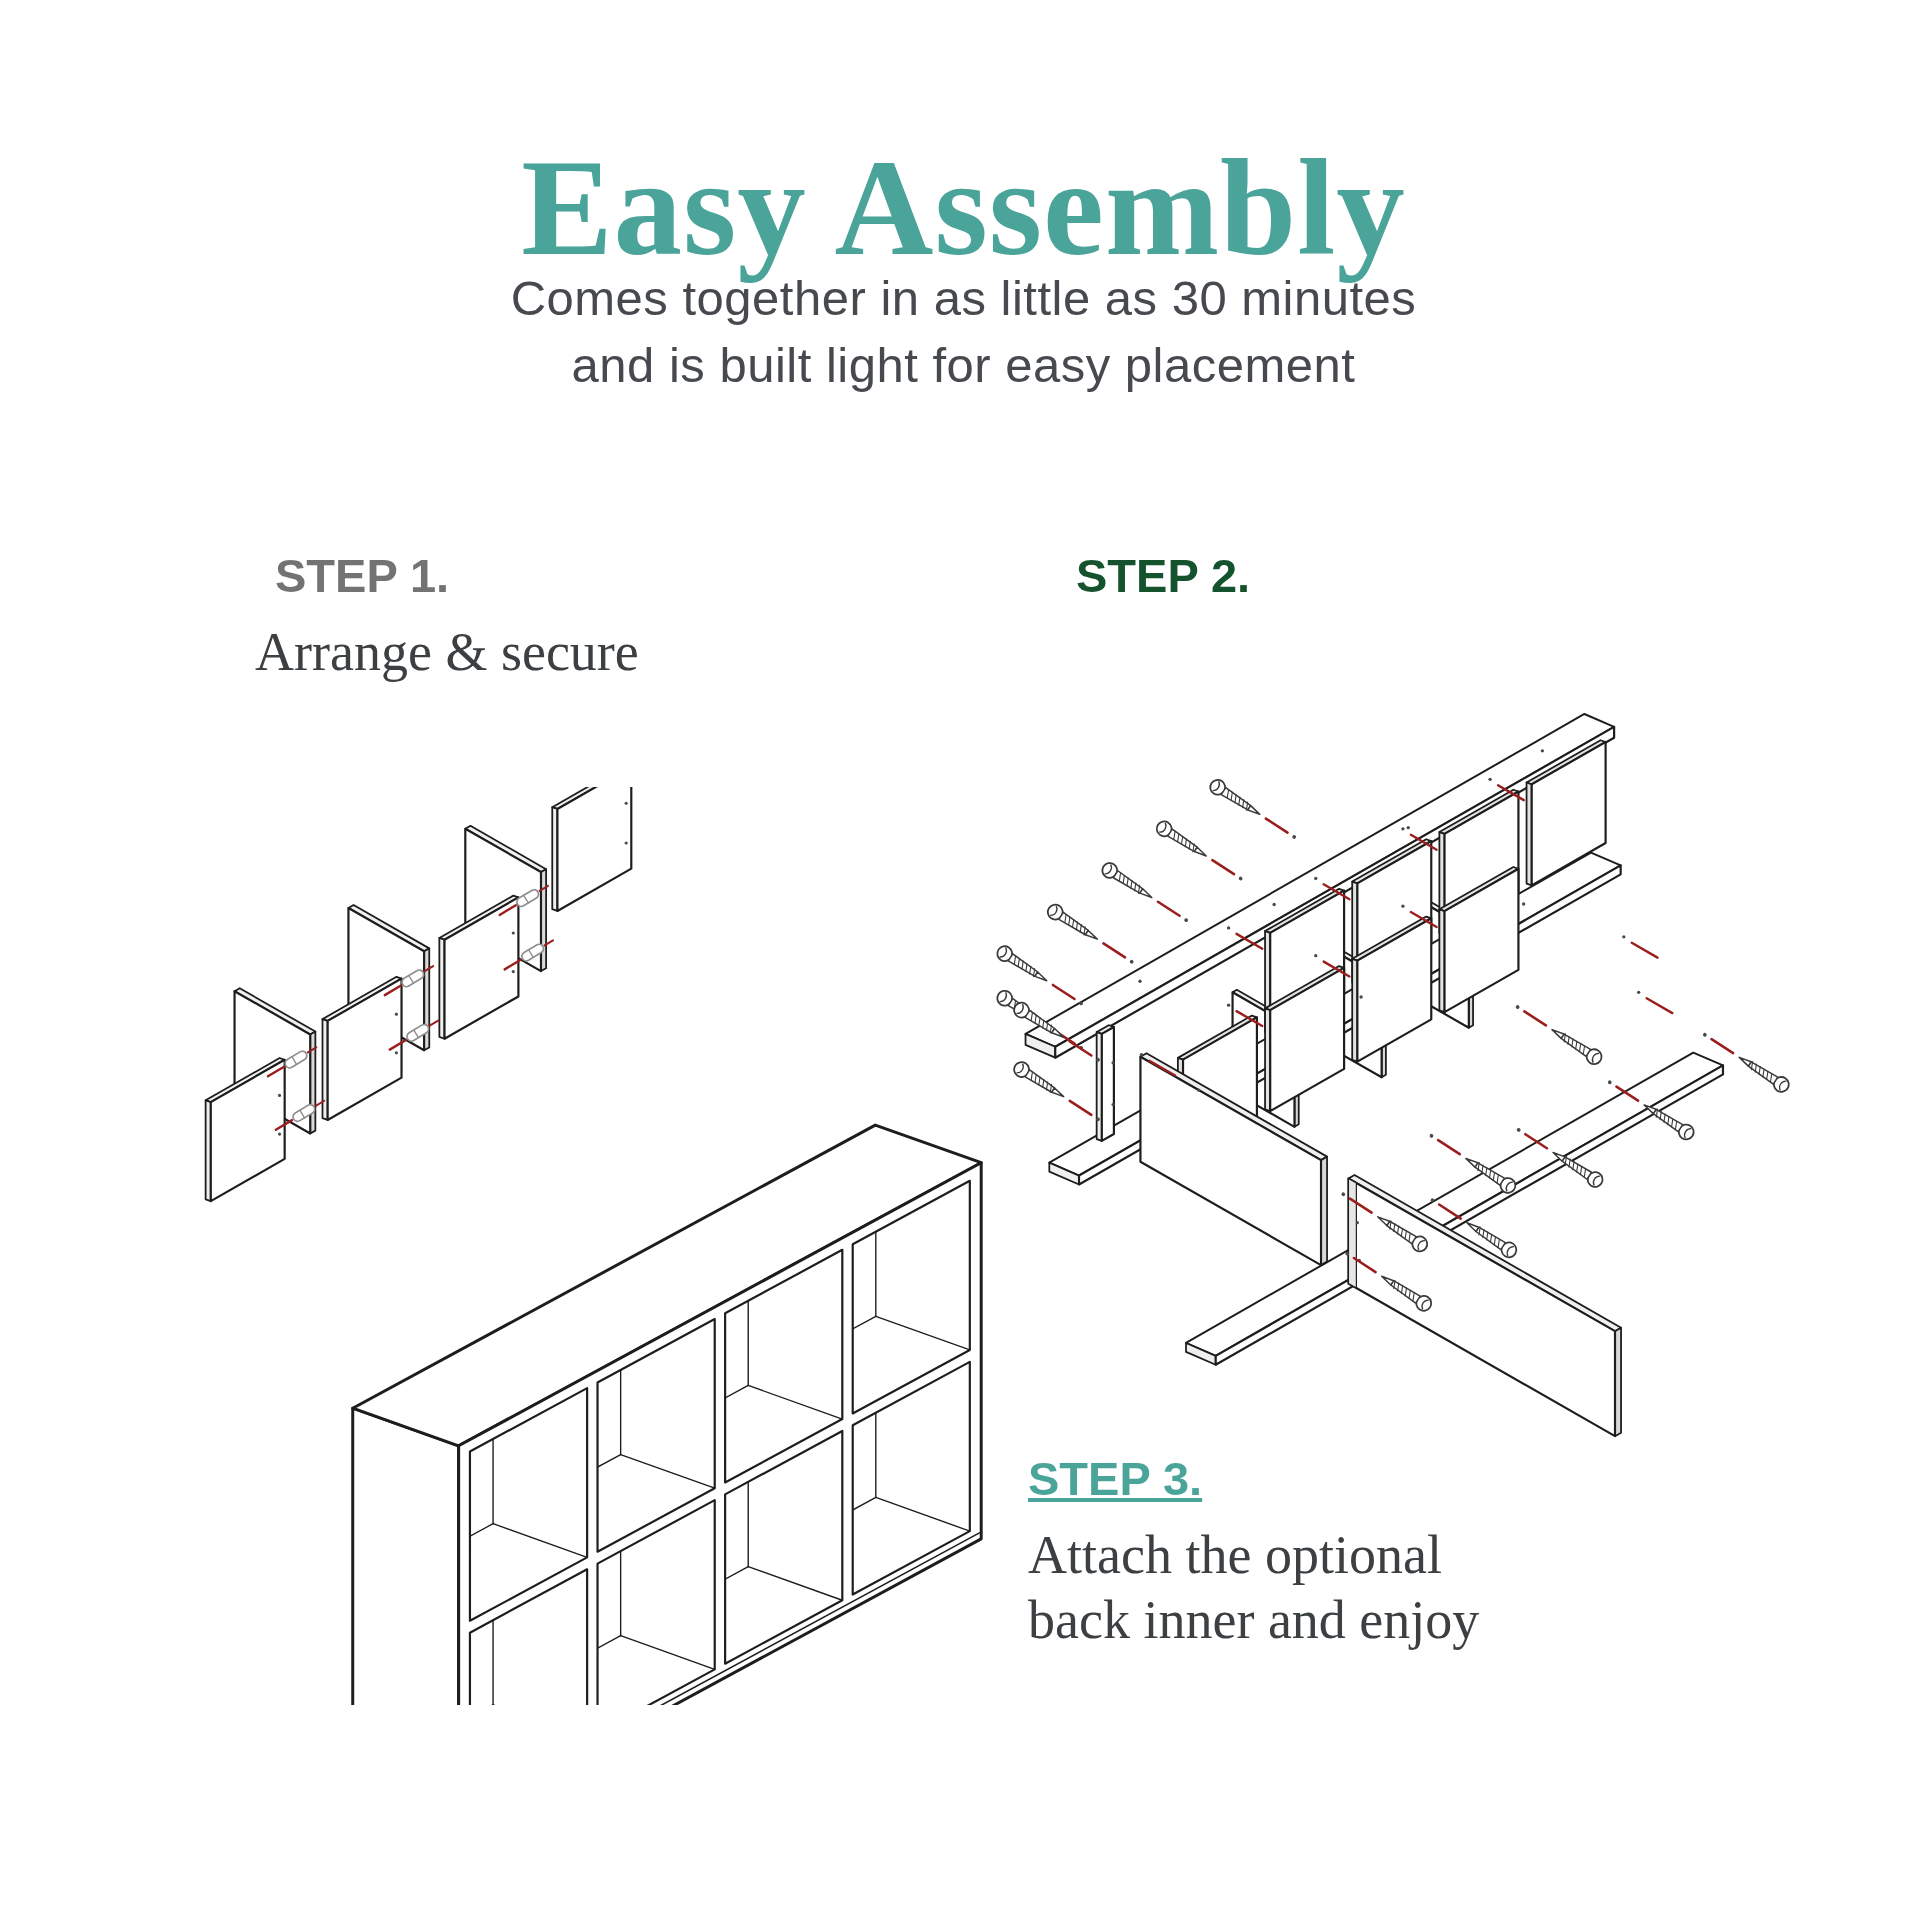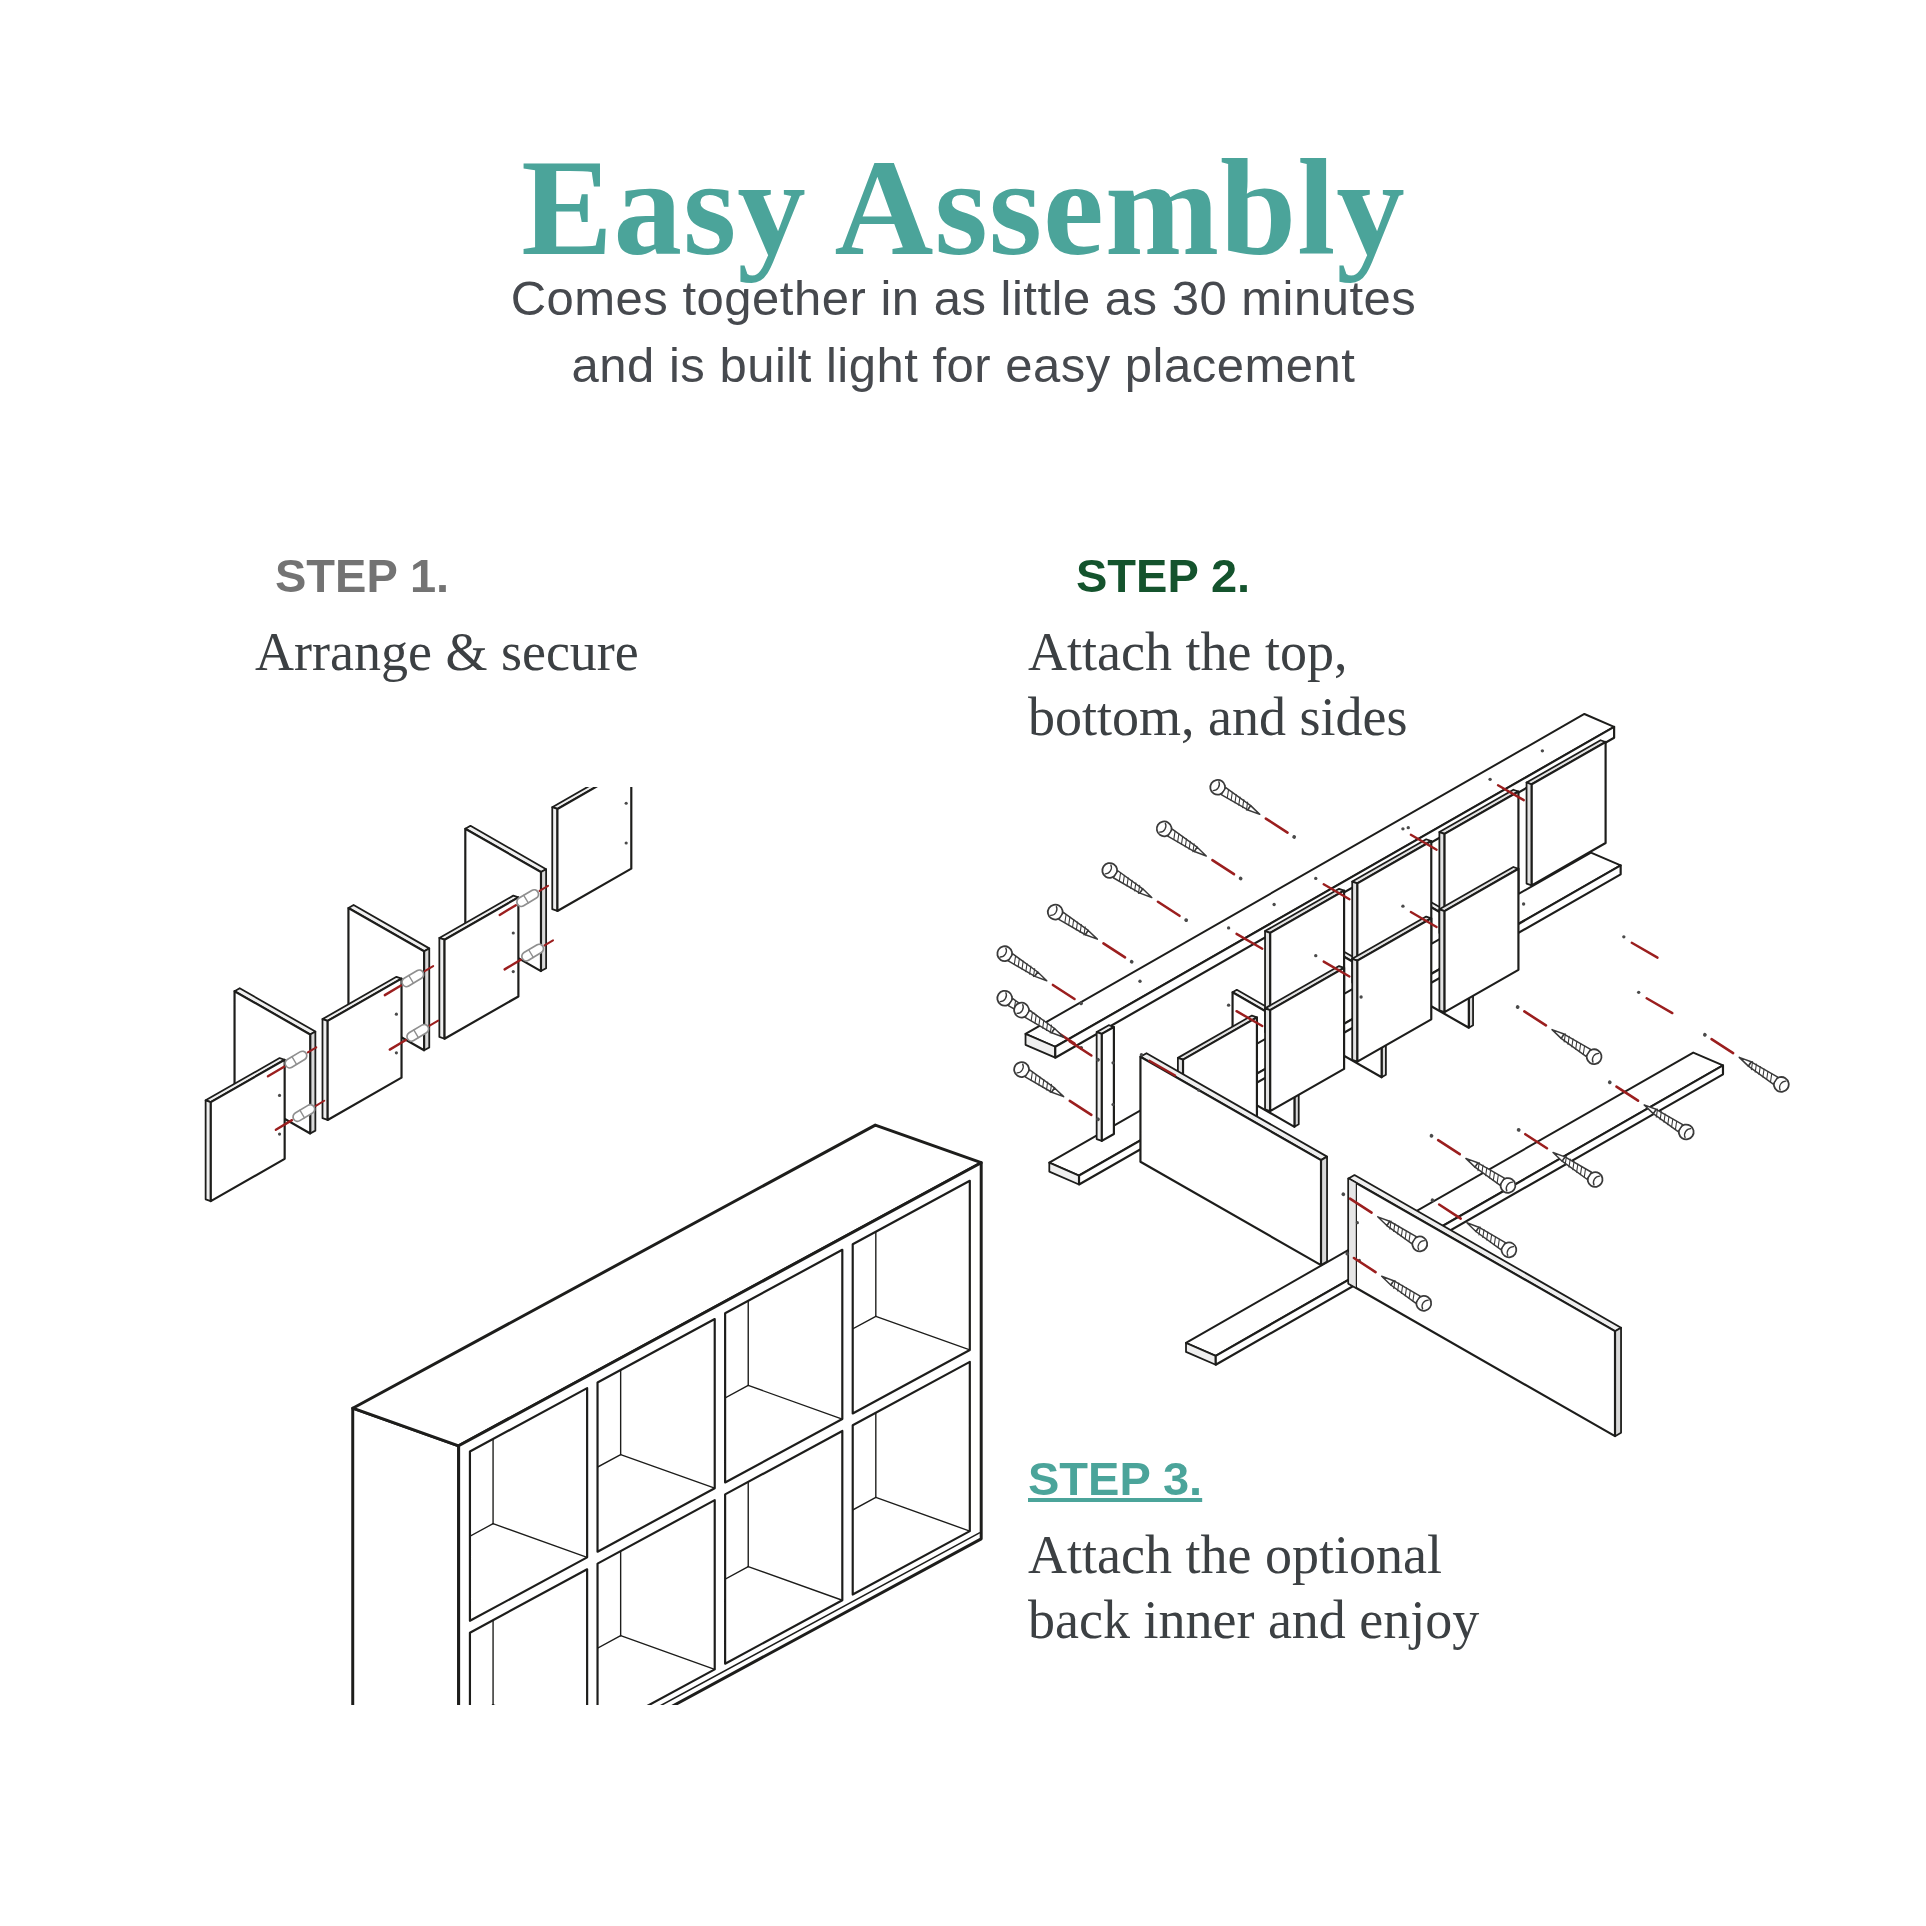--- a/index.html
+++ b/index.html
@@ -32,10 +32,6 @@
   </div>
 
   <div class="step-head" style="left: 1028px; top: 550px; color: #14532d; margin-left: 48px;">STEP 2.</div>
-  <div class="step-desc" style="left:1028px;top:620px;">
-    <span>Attach the top,</span><br>
-    <span>bottom, and sides</span>
-  </div>
 
   <div class="step-head" style="left: 1028px; top: 1453px; color: rgb(75, 164, 154); text-decoration: underline;">STEP 3.</div>
   <div class="step-desc" style="left:1028px;top:1523px;">

